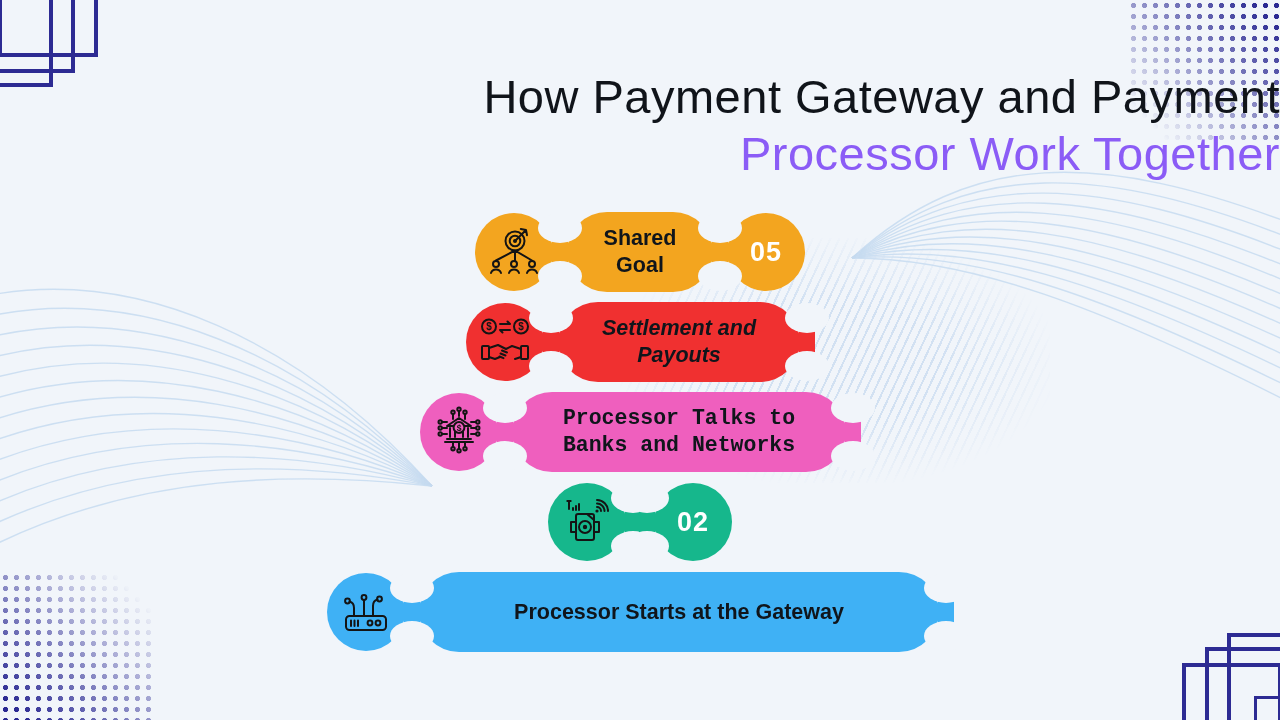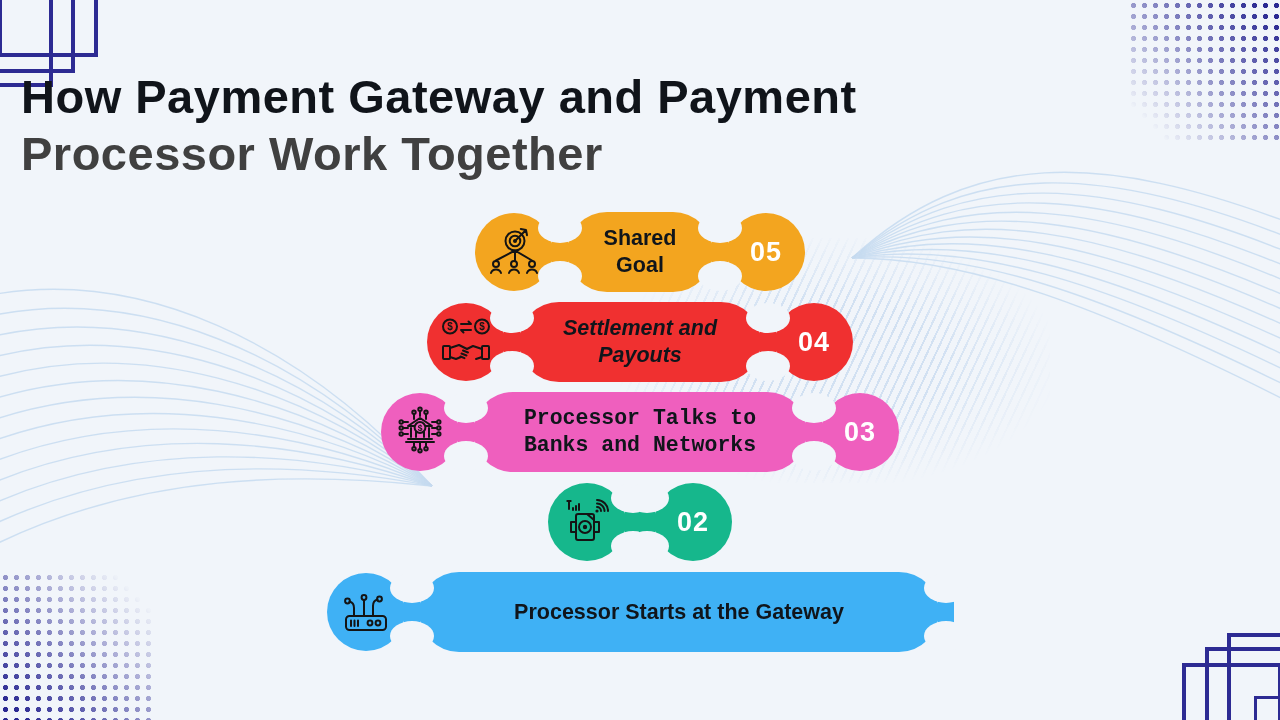--- a/index.html
+++ b/index.html
@@ -46,7 +46,7 @@
   
   .title {
     position:absolute; top:68px; left:0; right:0; z-index:2;
-    text-align:left; font-weight:bold; font-size:47px; line-height:1.22;
+    text-align:right; font-weight:normal; font-size:47px; line-height:1.22;
     letter-spacing:0.5px; color:#10141a;margin-left:21px;
   }
   .title .l2 { color:#404040; }

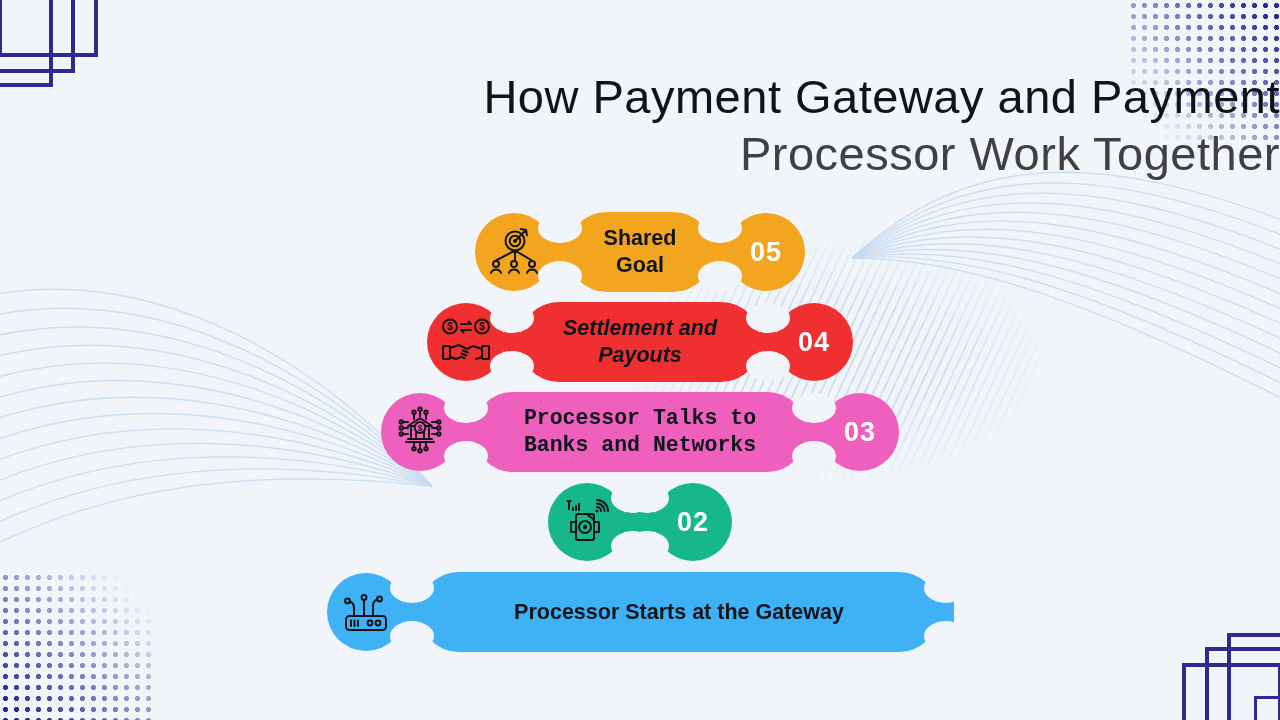--- a/index.html
+++ b/index.html
@@ -49,7 +49,7 @@
     text-align:right; font-weight:normal; font-size:47px; line-height:1.22;
     letter-spacing:0.5px; color:#10141a;margin-left:21px;
   }
-  .title .l2 { color:#404040; }
+  .title .l2 { color:#8b5cf6; }
 
   
   .rows {

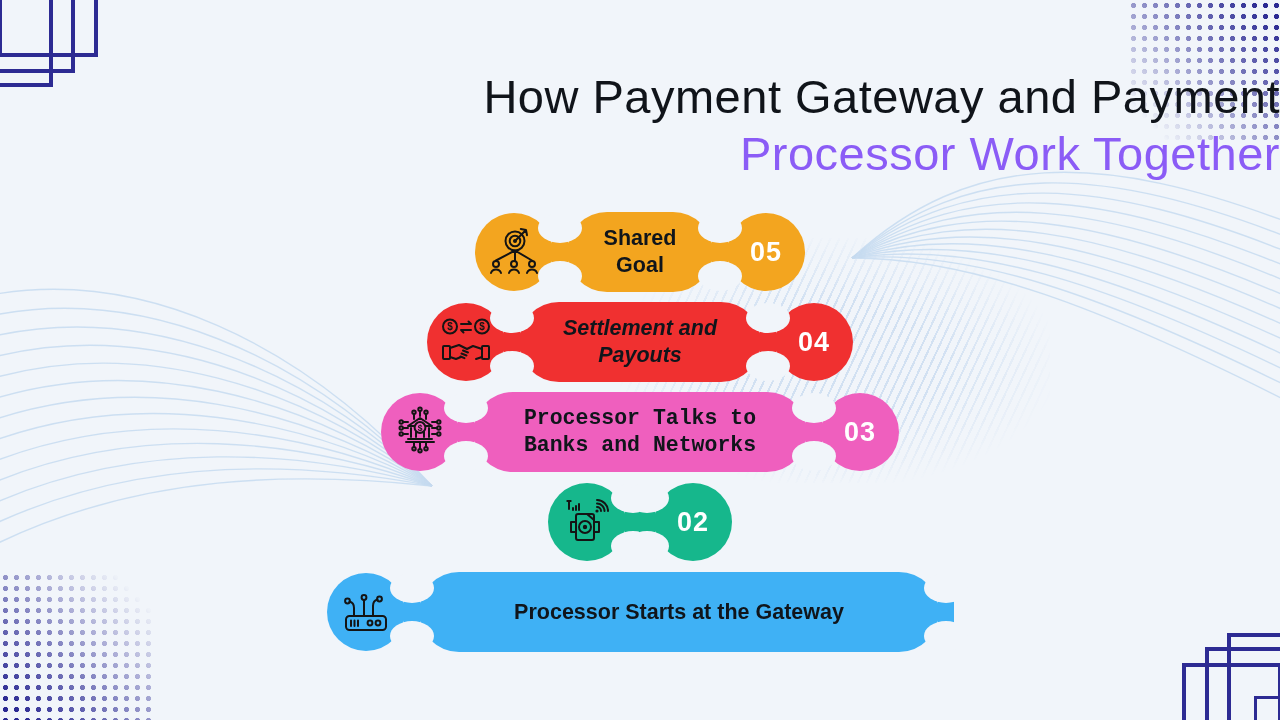--- a/index.html
+++ b/index.html
@@ -188,9 +188,6 @@
 Payouts</span>
     </div>
     <div class="neck"></div>
-    <div class="num-circle">
-      <span>04</span>
-    </div>
   </div>
 
   <div class="row" style="--c: #EF5FBE;">

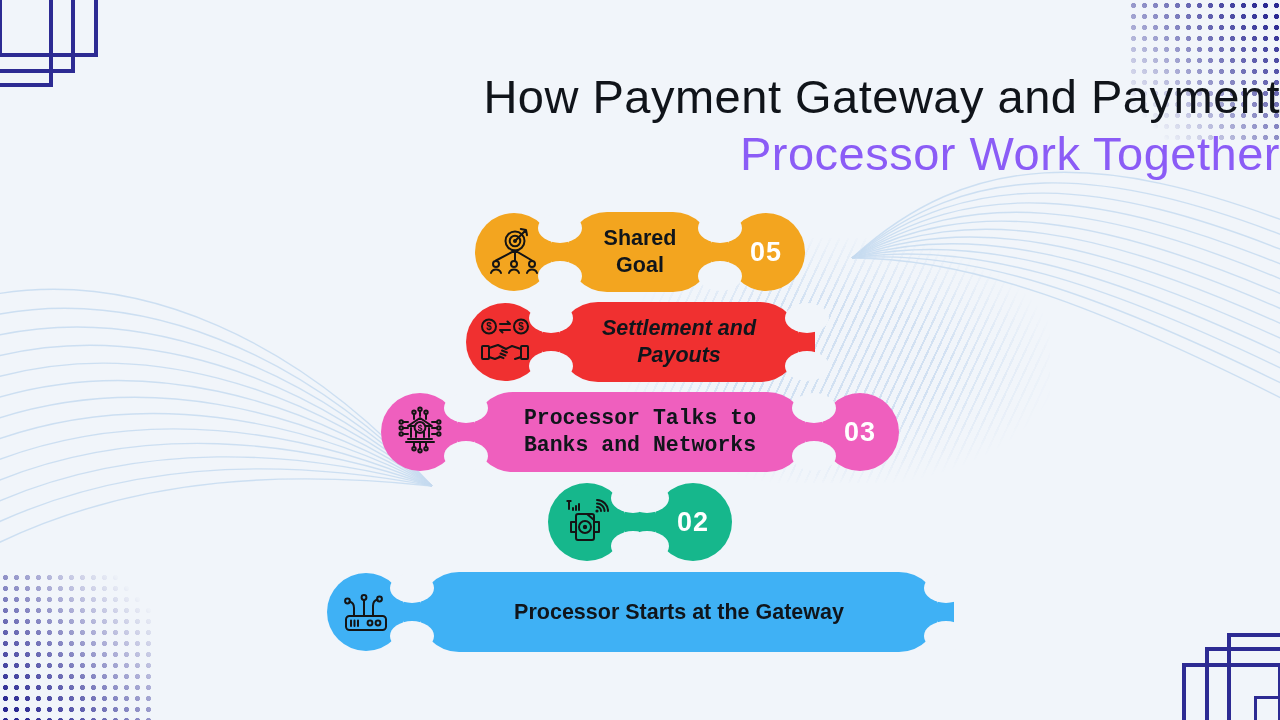--- a/index.html
+++ b/index.html
@@ -219,9 +219,6 @@
 Banks and Networks</span>
     </div>
     <div class="neck"></div>
-    <div class="num-circle">
-      <span>03</span>
-    </div>
   </div>
 
   <div class="row" style="--c: #16B78C;">

